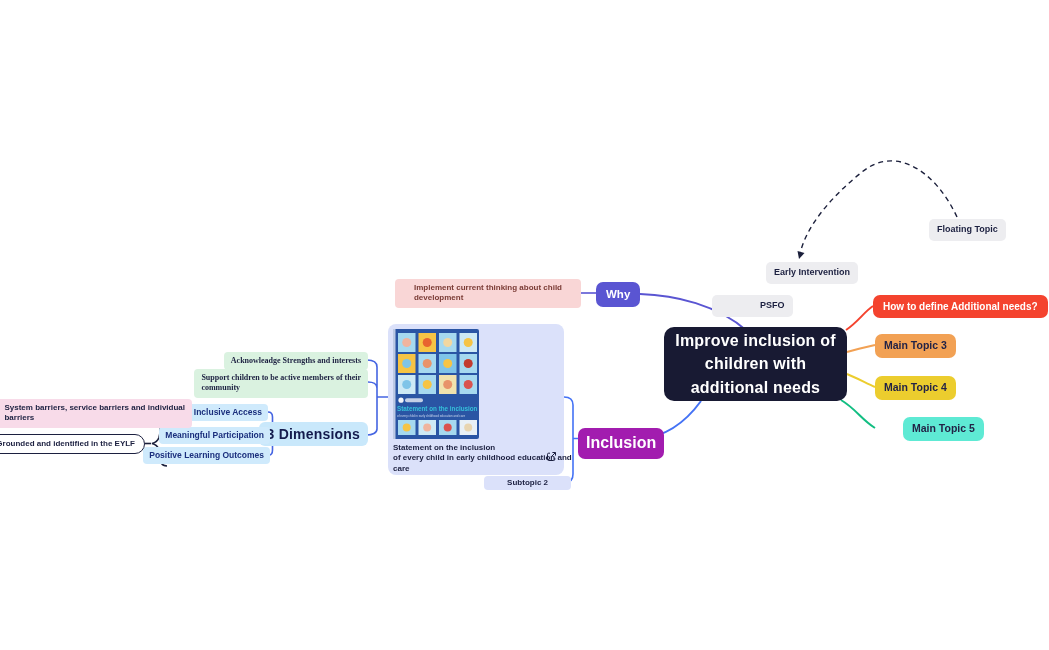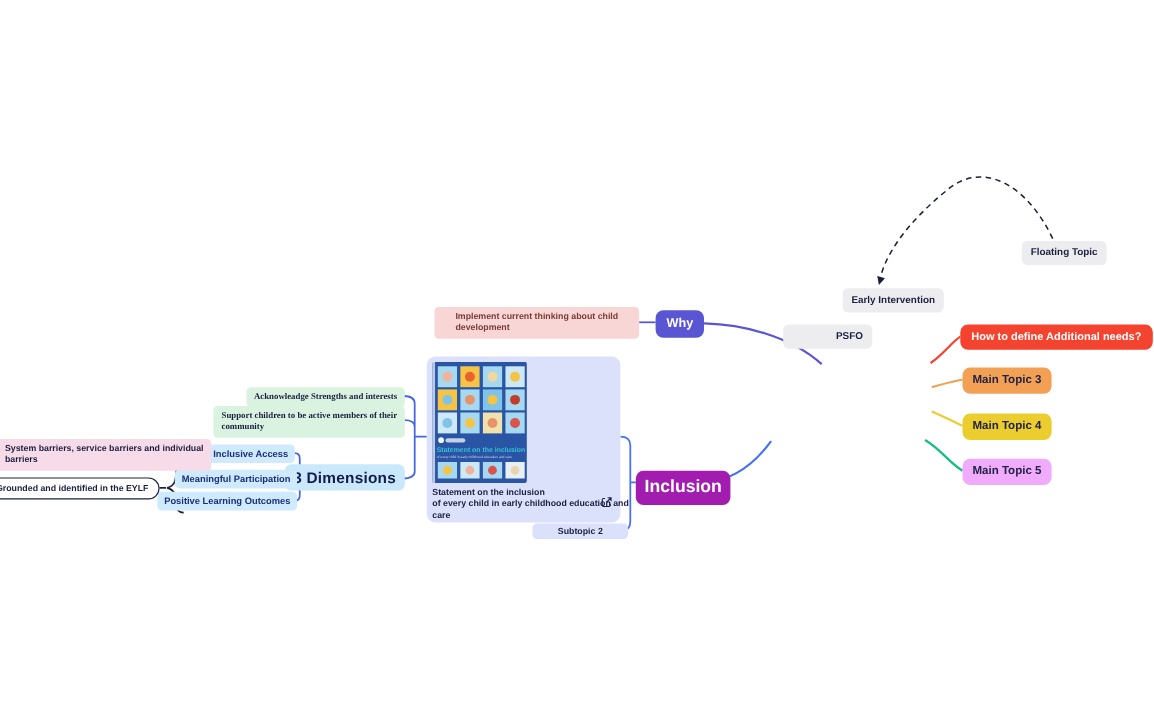--- a/index.html
+++ b/index.html
@@ -79,6 +79,9 @@
   <div class="lbl tag-gray" style="left:766px;top:262px;">Early Intervention</div>
   <div class="lbl tag-gray" style="left:712px;top:295px;padding-left:48px;">PSFO</div>
 
+  <div class="lbl central preline">Improve inclusion of
+children with
+additional needs</div>
 
   <div class="lbl chip chip-red pre" style="left:873px;top:295px;">How to define Additional needs?</div>
   <div class="lbl chip chip-orange pre" style="left:875px;top:334px;">Main Topic 3</div>

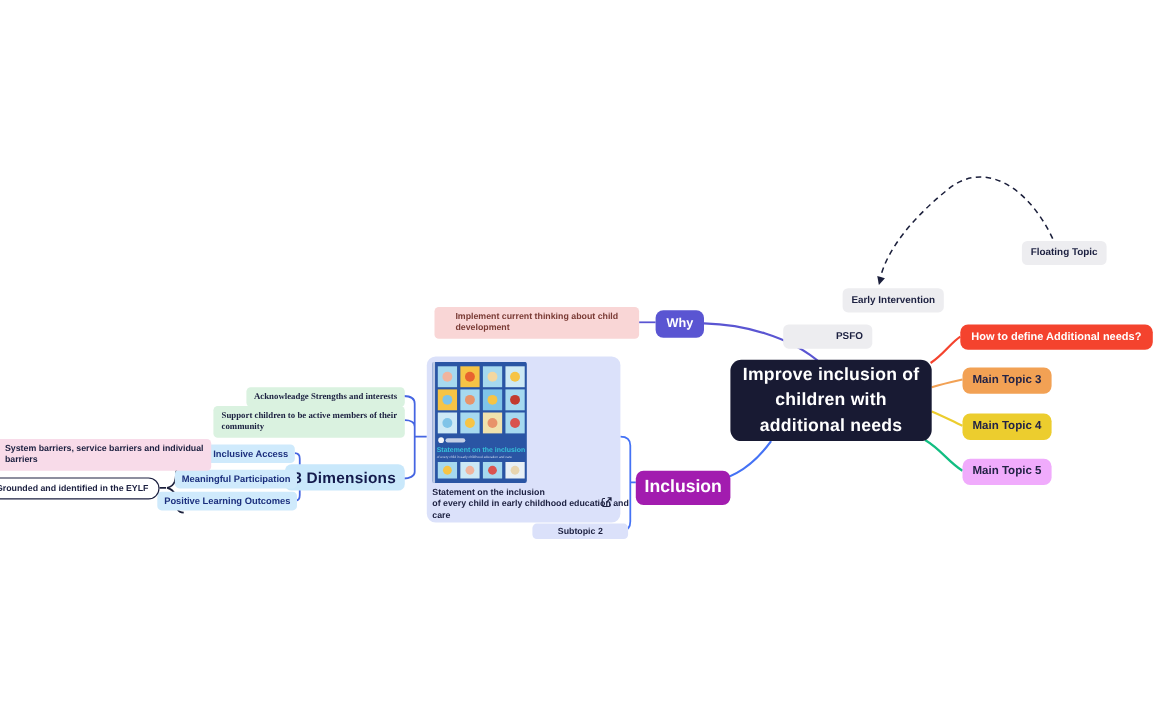--- a/index.html
+++ b/index.html
@@ -33,7 +33,7 @@
   .chip-red{background:#f4432e;color:#ffffff;font-size:10px;padding:5px 10px;}
   .chip-orange{background:#f2a154;}
   .chip-yellow{background:#eccd2e;}
-  .chip-green{background:#f0abfc;}
+  .chip-green{background:#5eead4;margin-left:28px;}
   .central{
     left:664px;top:327px;width:183px;height:74px;background:#181a33;color:#fff;
     border-radius:10px;display:flex;align-items:center;justify-content:center;

